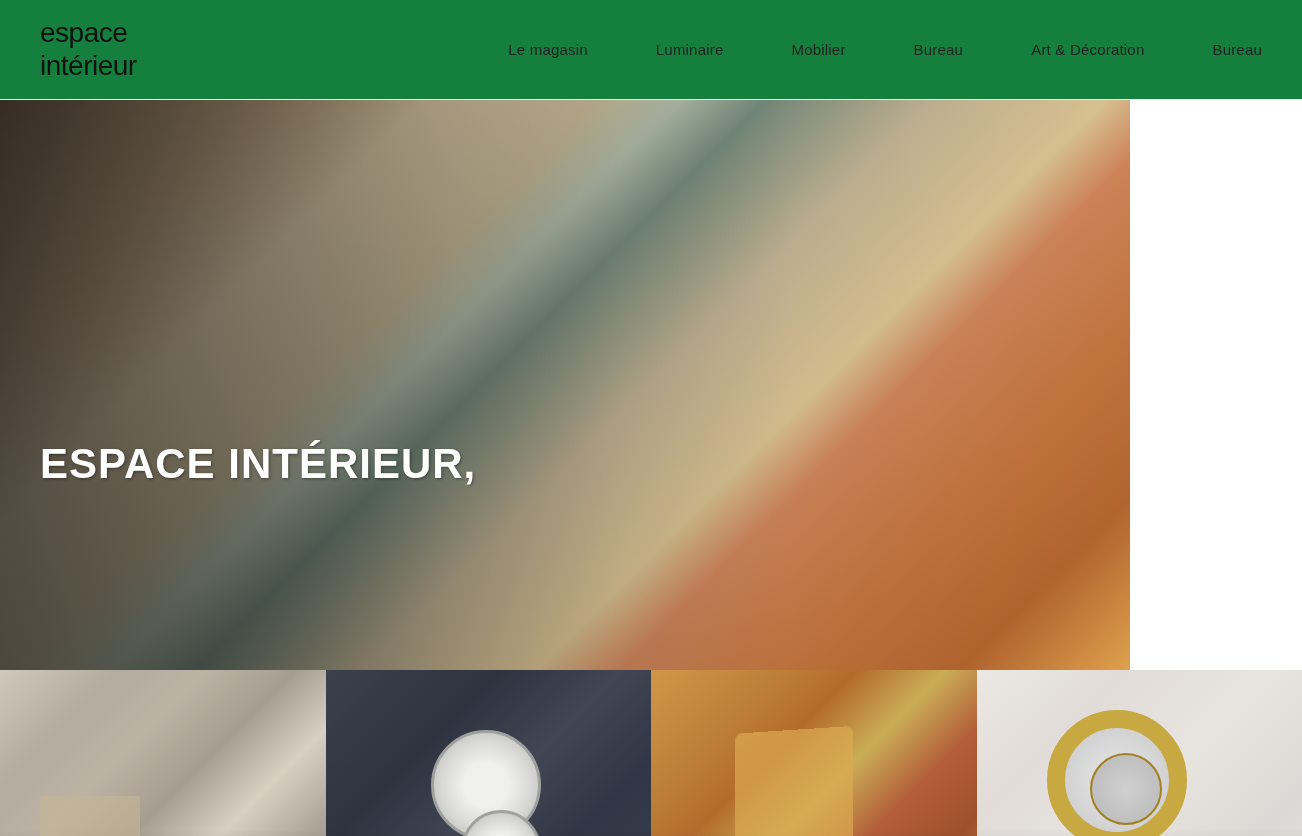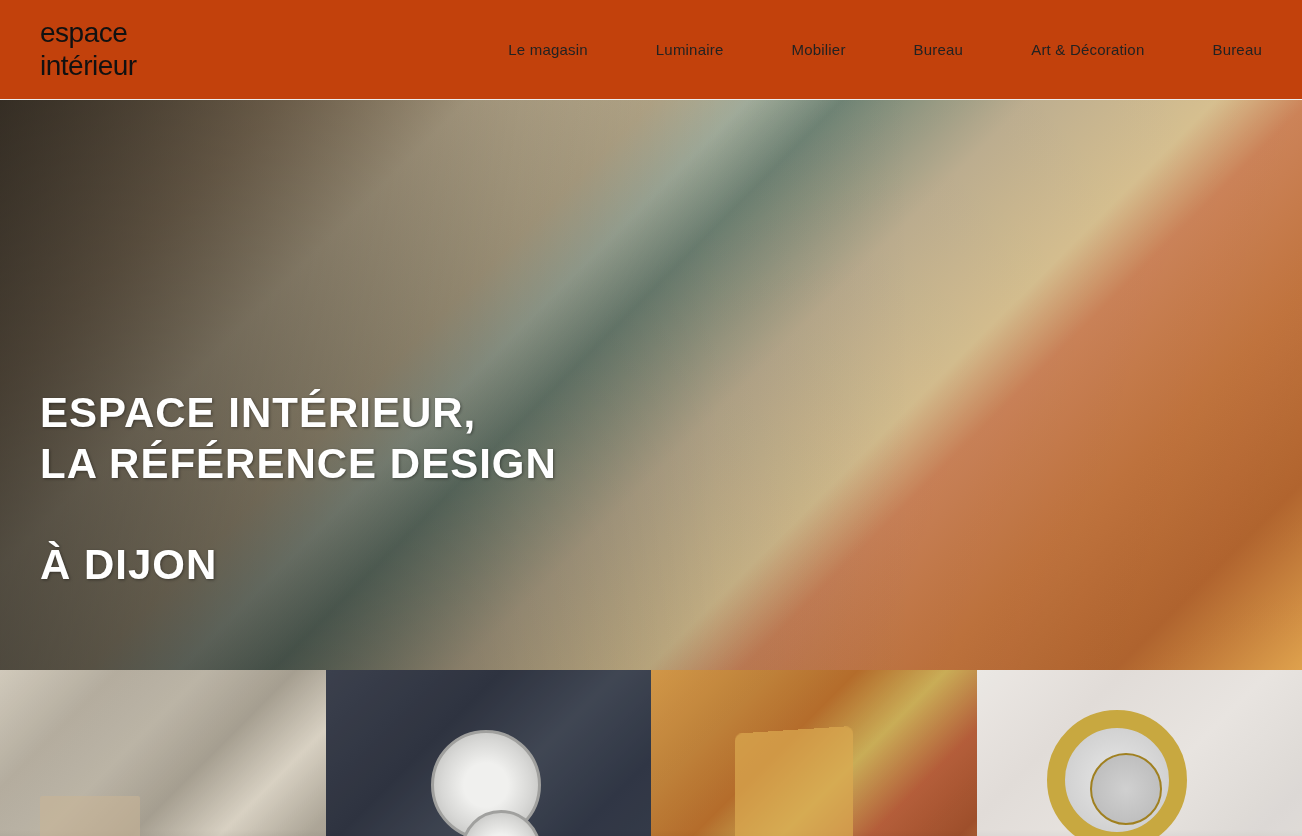--- a/index.html
+++ b/index.html
@@ -12,7 +12,7 @@
       justify-content: space-between;
       padding: 0 40px;
       height: 100px;
-      background: #c2410c;
+      background: #15803d;
       border-bottom: 1px solid #eee;
     }
     .logo {

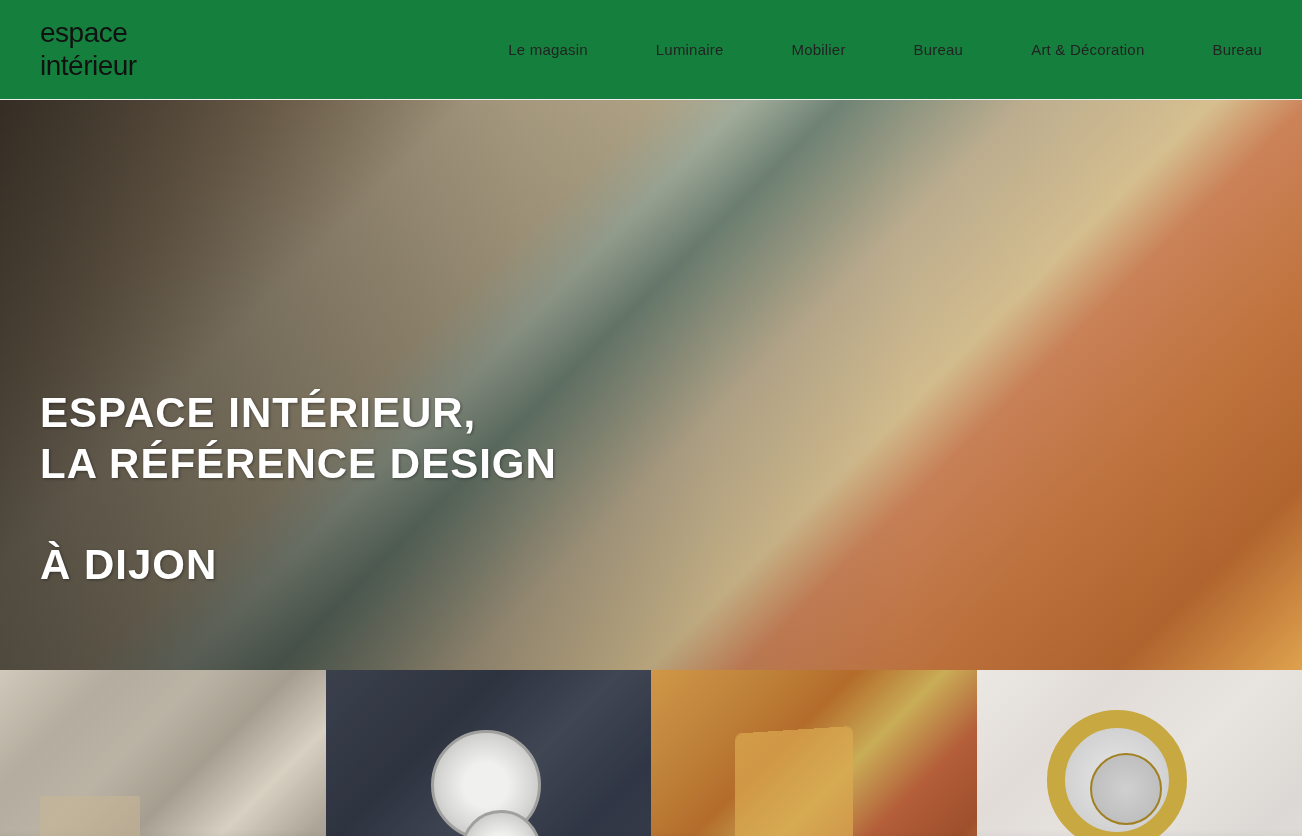--- a/index.html
+++ b/index.html
@@ -40,10 +40,11 @@
     
     .hero {
       position: relative;
-      width: 1302px;
+      width: 1130px;
       height: 570px;
       overflow: hidden;
       background: #000000;
+      text-align: center;
     }
     .hero-bg {
       width: 100%;

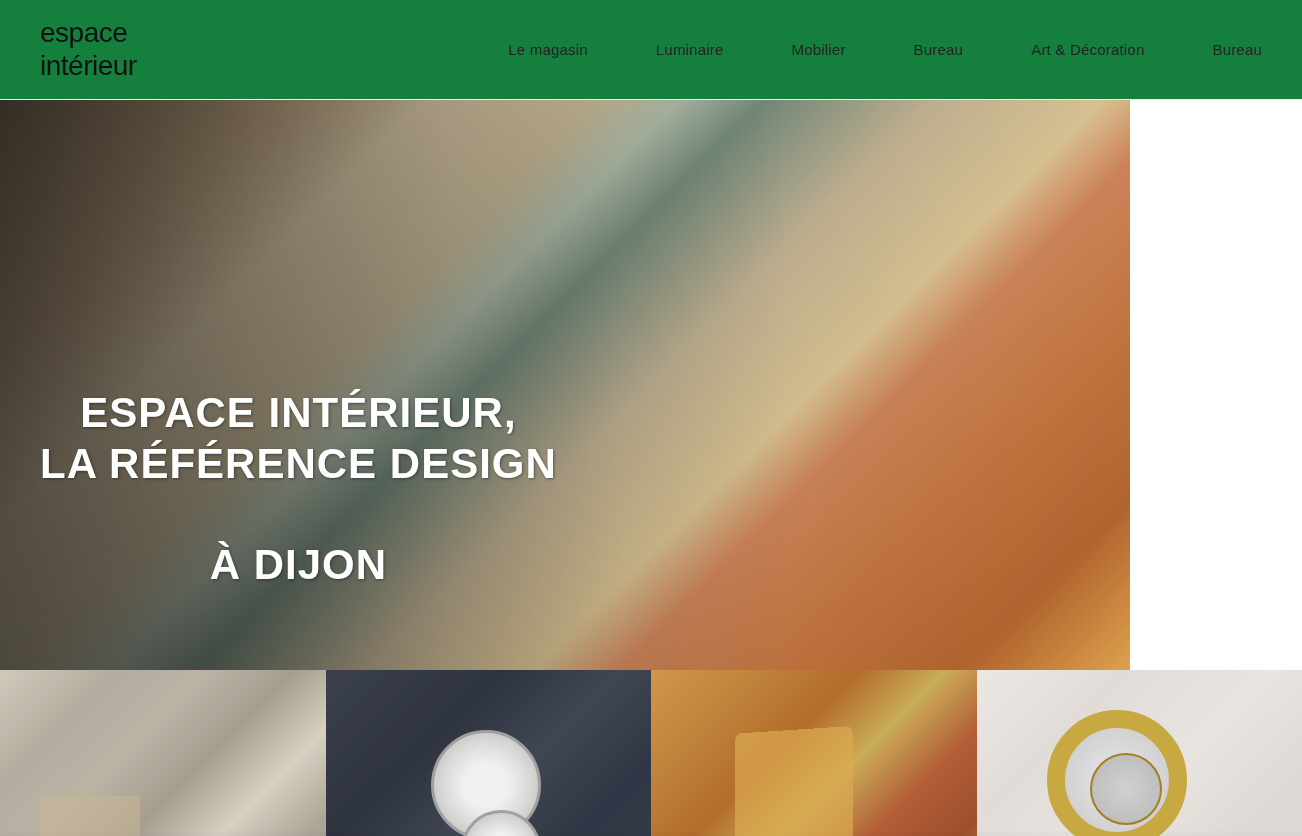--- a/index.html
+++ b/index.html
@@ -202,7 +202,7 @@
   <div class="hero-text">
     <h1>
       <span>ESPACE INTÉRIEUR,</span><br>
-      <span>LA RÉFÉRENCE DESIGN</span><br>
+      <br>
       <br>
       <span>À DIJON</span>
     </h1>

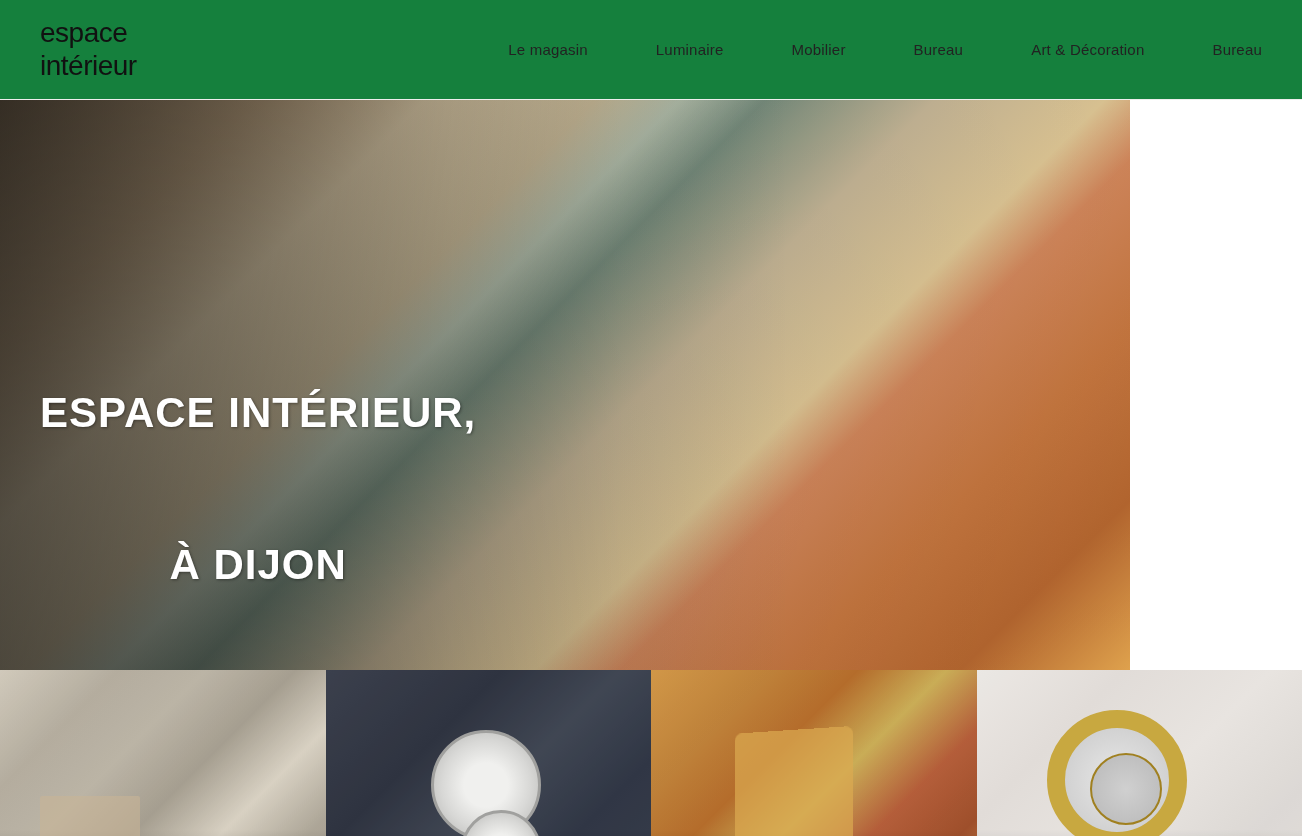--- a/index.html
+++ b/index.html
@@ -204,7 +204,6 @@
       <span>ESPACE INTÉRIEUR,</span><br>
       <br>
       <br>
-      <span>À DIJON</span>
     </h1>
   </div>
 </section>

